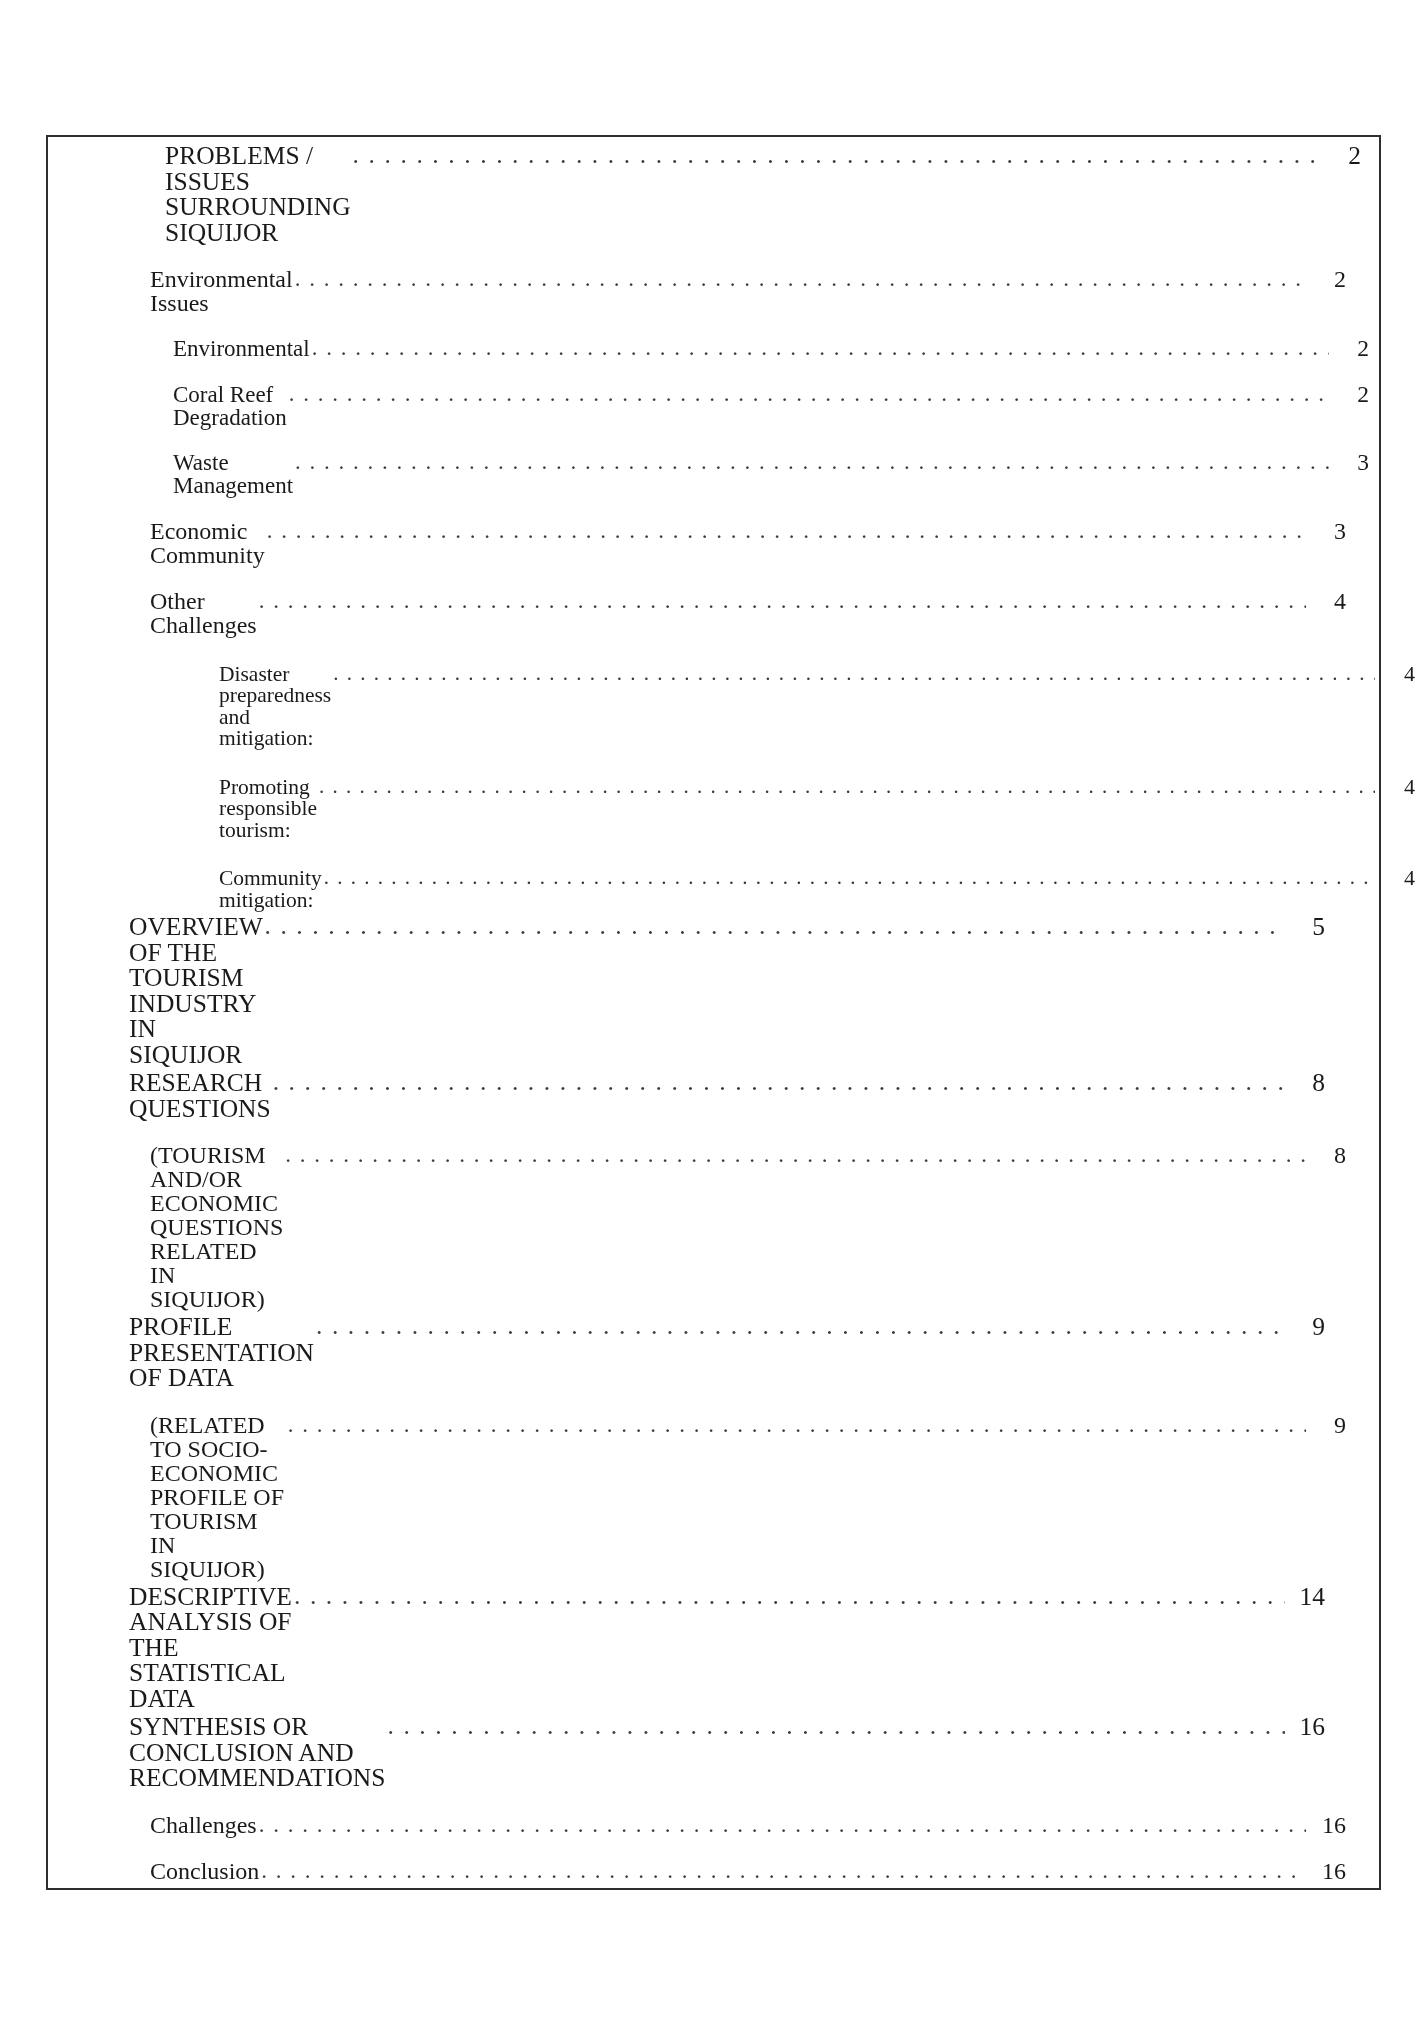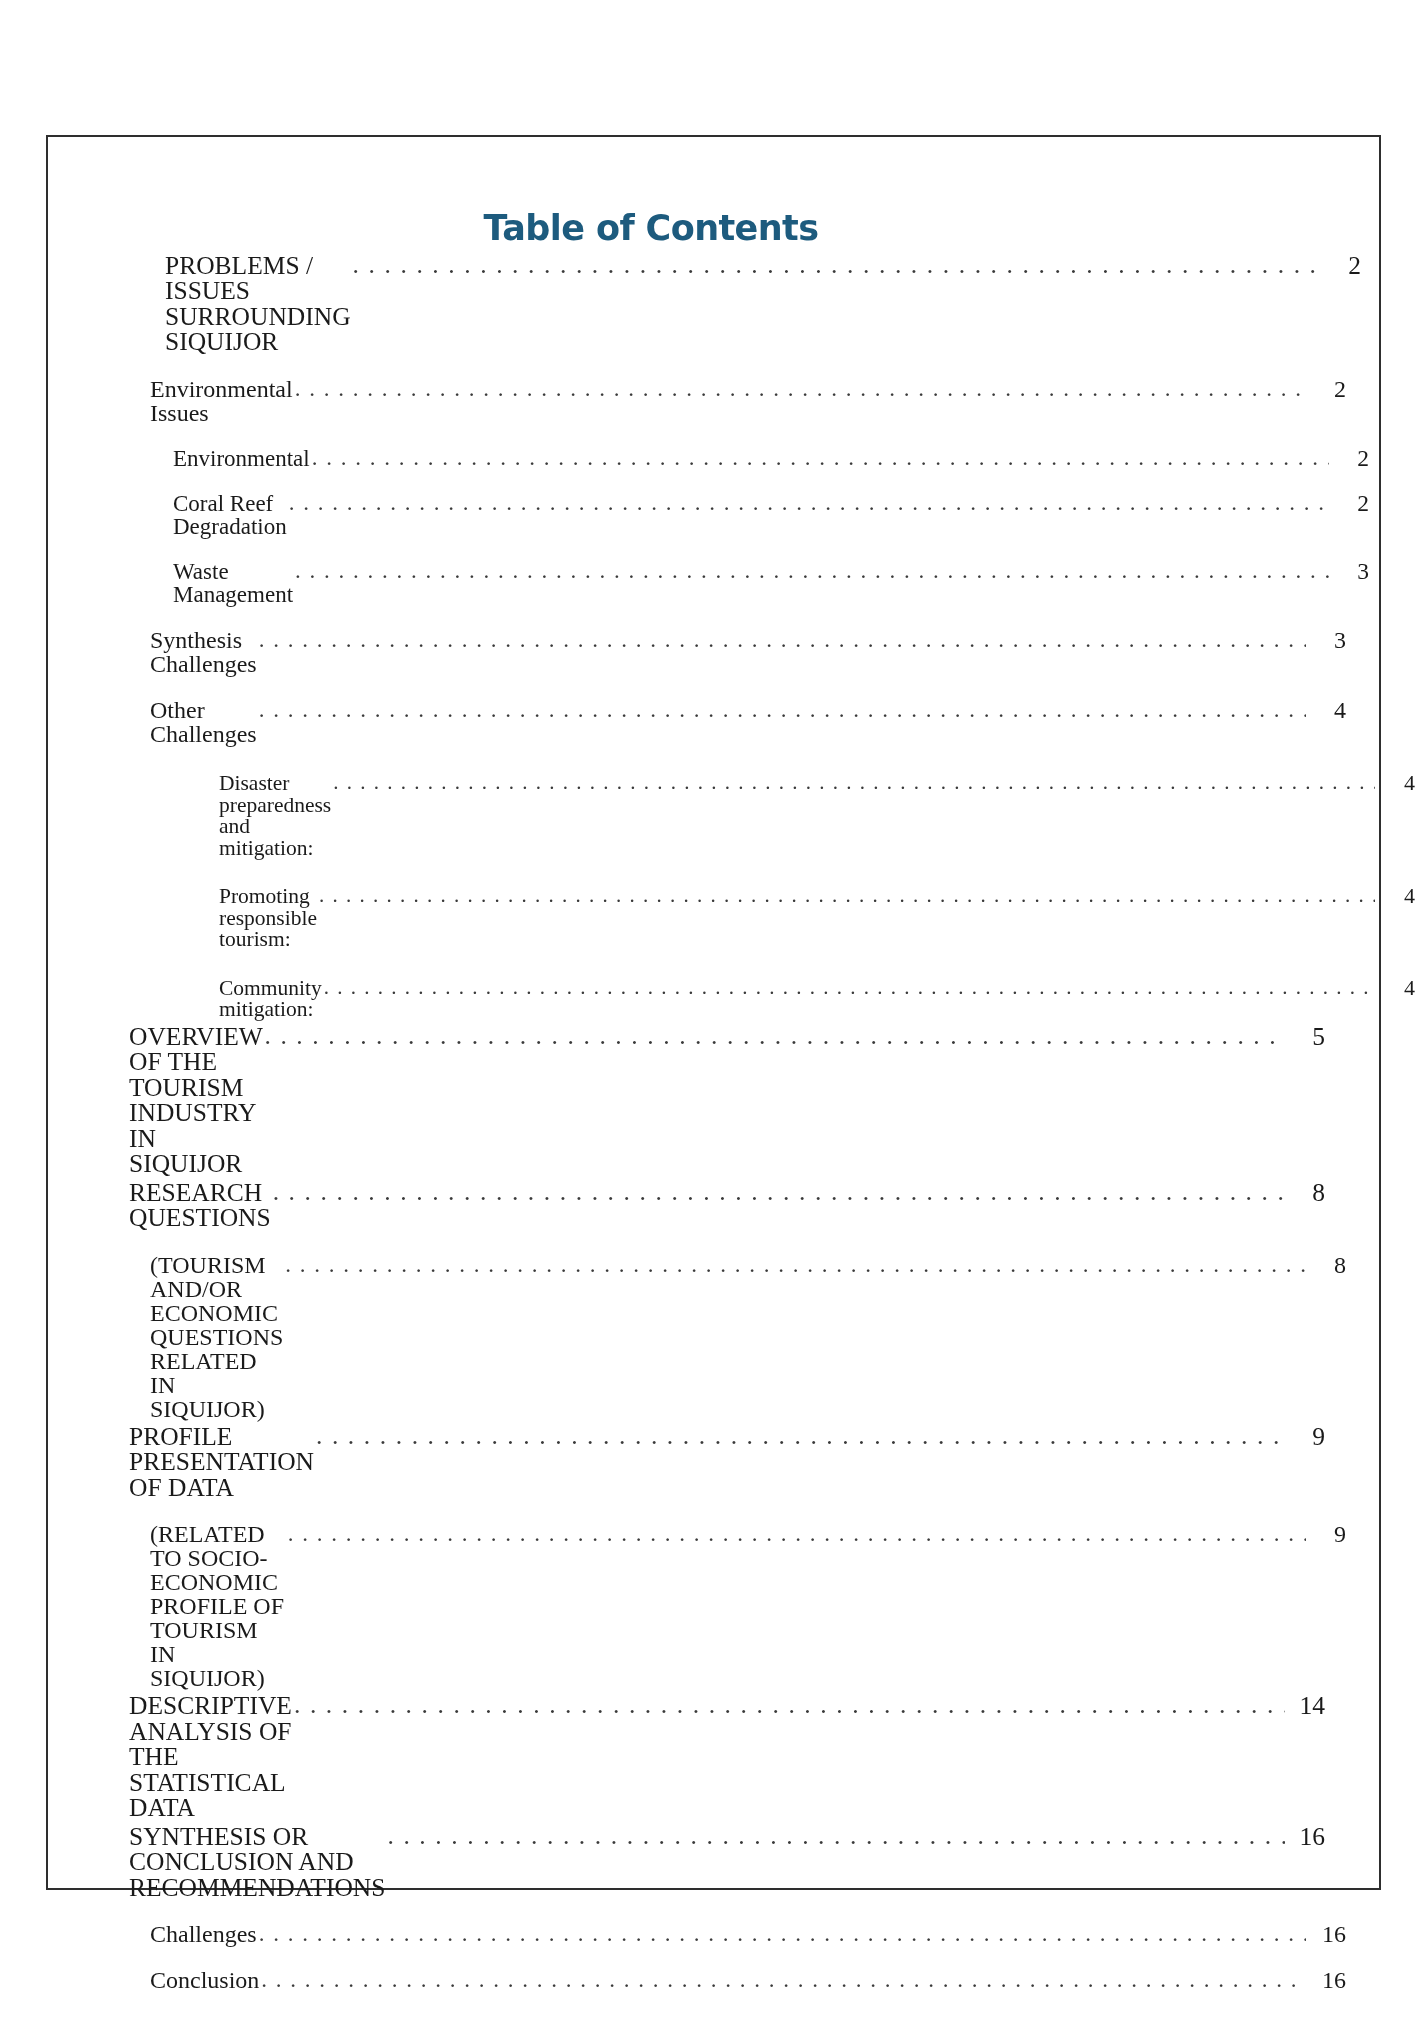--- a/index.html
+++ b/index.html
@@ -118,7 +118,6 @@
 <div class="page-sheet">
   <div class="page-inner">
 
-    <h1 class="toc-title">Table of Contents</h1>
 
     <ul class="toc-list" id="toc-list">
         <li class="toc-entry lvl-1">

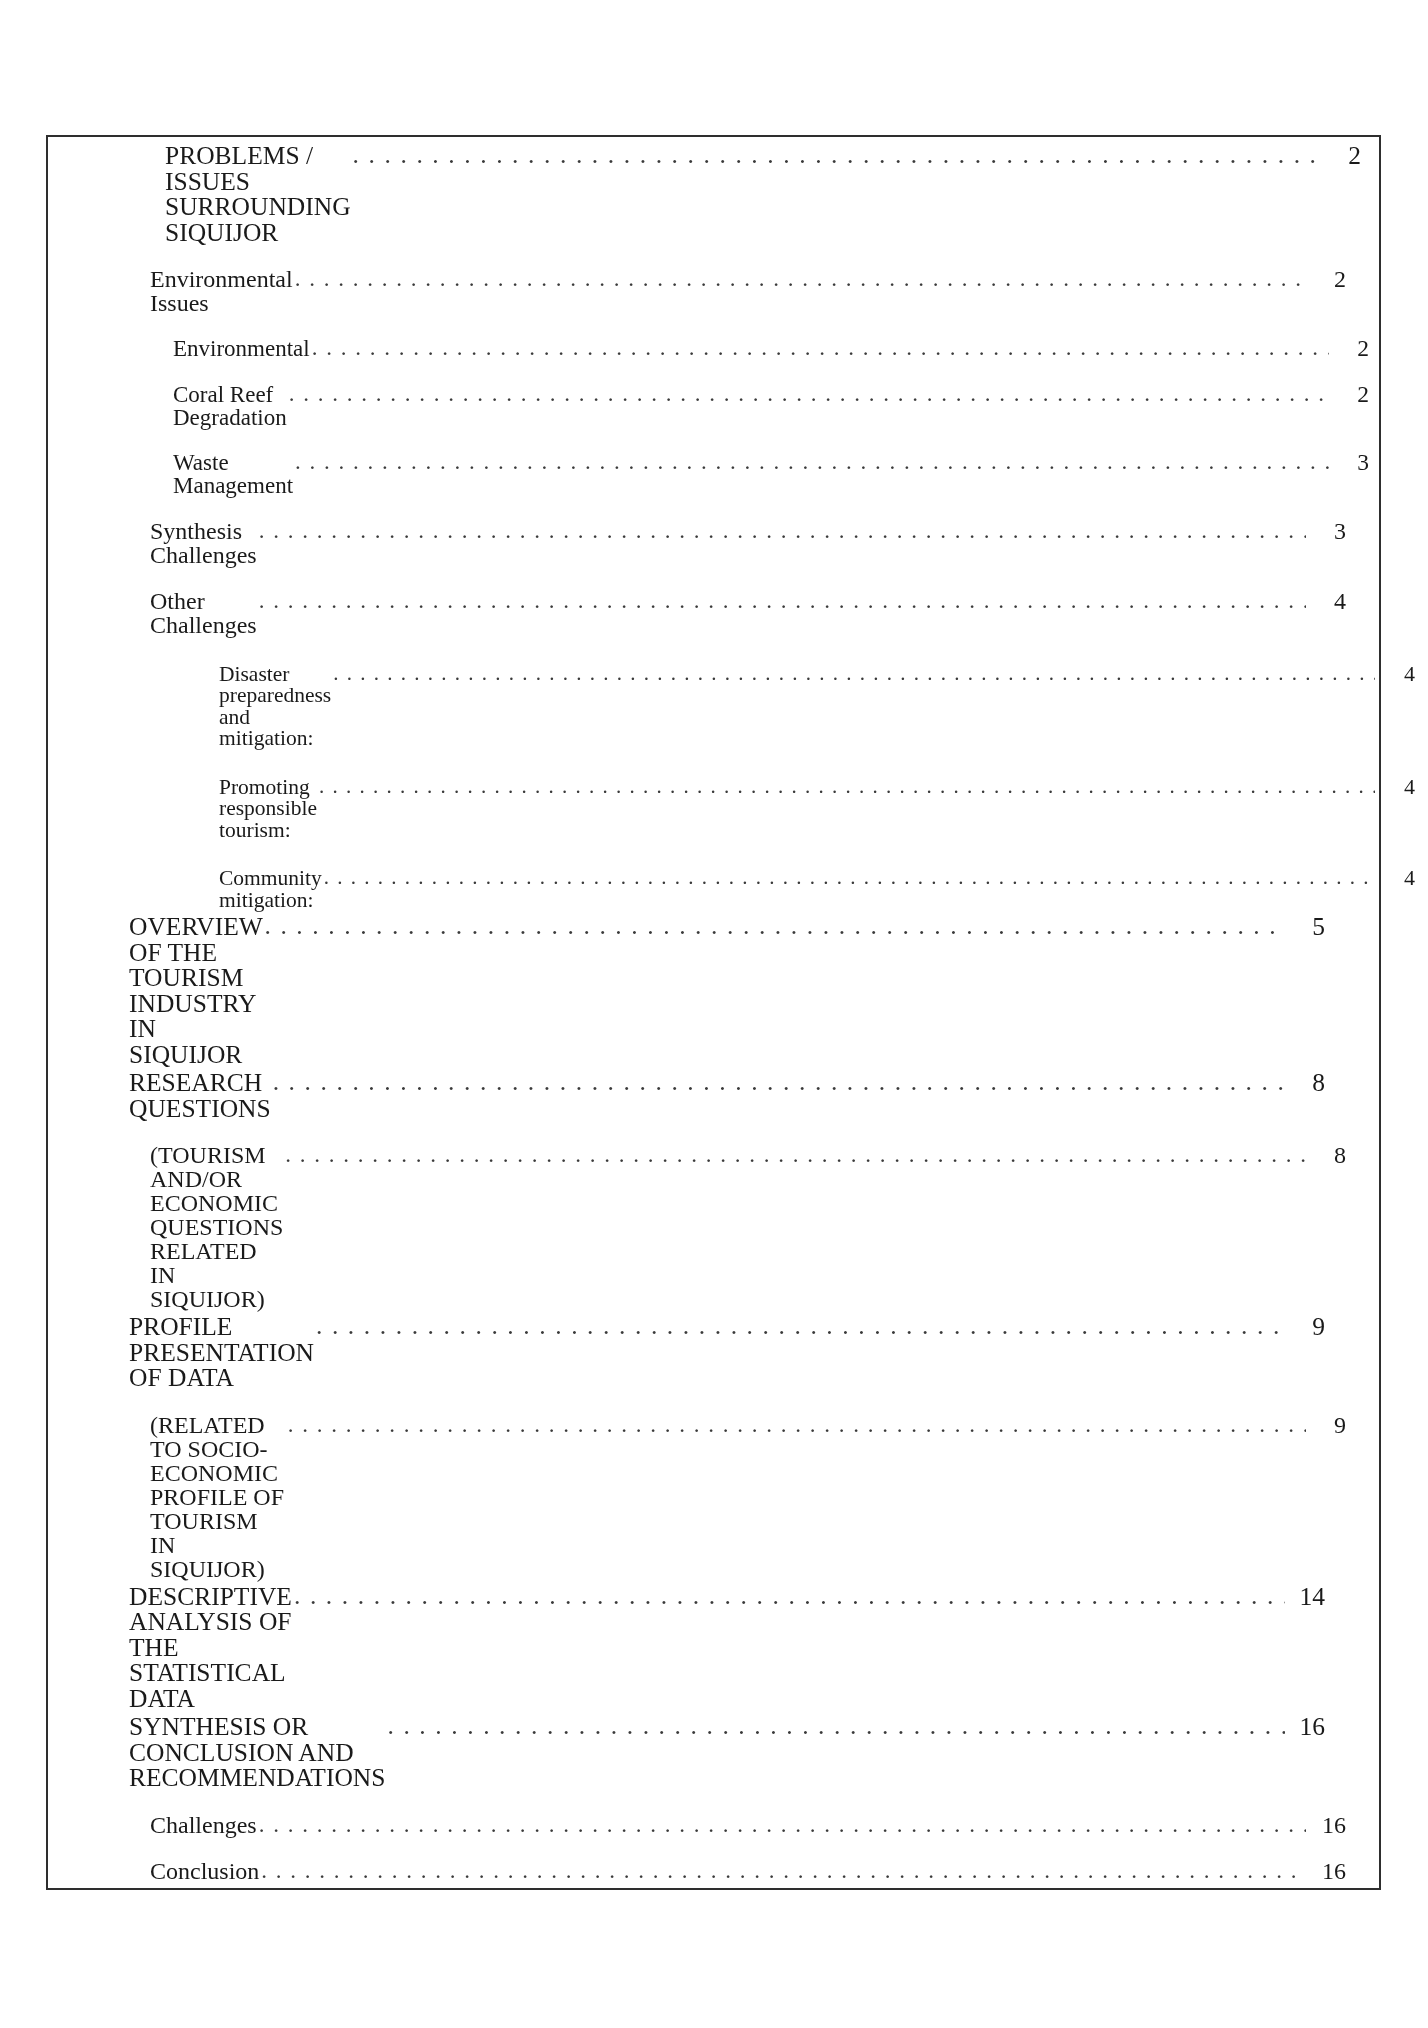--- a/index.html
+++ b/index.html
@@ -146,7 +146,7 @@
           <span class="pageno">3</span>
         </li>
         <li class="toc-entry lvl-2">
-          <span class="label">Synthesis Challenges</span>
+          <span class="label">Economic Community</span>
           <span class="leader">. . . . . . . . . . . . . . . . . . . . . . . . . . . . . . . . . . . . . . . . . . . . . . . . . . . . . . . . . . . . . . . . . . . . . . . . . . . . . . . . . . . . . . . . . . . . . . . . . . . . . . . . . . . . . . . . . . . . . . . . . . . . . . . . . . . . . . . . . . . . . . . . . . . . . . . . . . . . . . . . . . . . . . . . . . . . . . . . . . . . . . . . . . . . . . . . . . . . . . . . . . . . . . . . . . . . . . . . . . . . . . . . . . . . . . . . . . . . . . . . . . . . . . . . . . . . . . . . . . . . . . . . . . . . . . . . . . . . . . . . . . . . . . . . . . . . . . . . . . . . . . . . . . . . . . . . . . . . . . . . . . . . . . . . . . . . . . . . . . . . . . . . . . . . . . . . . . . . . . . . . . . . . . . . . . . . . . . . . . . . . . . . . . . . . . . . . . . . . . . </span>
           <span class="pageno">3</span>
         </li>

